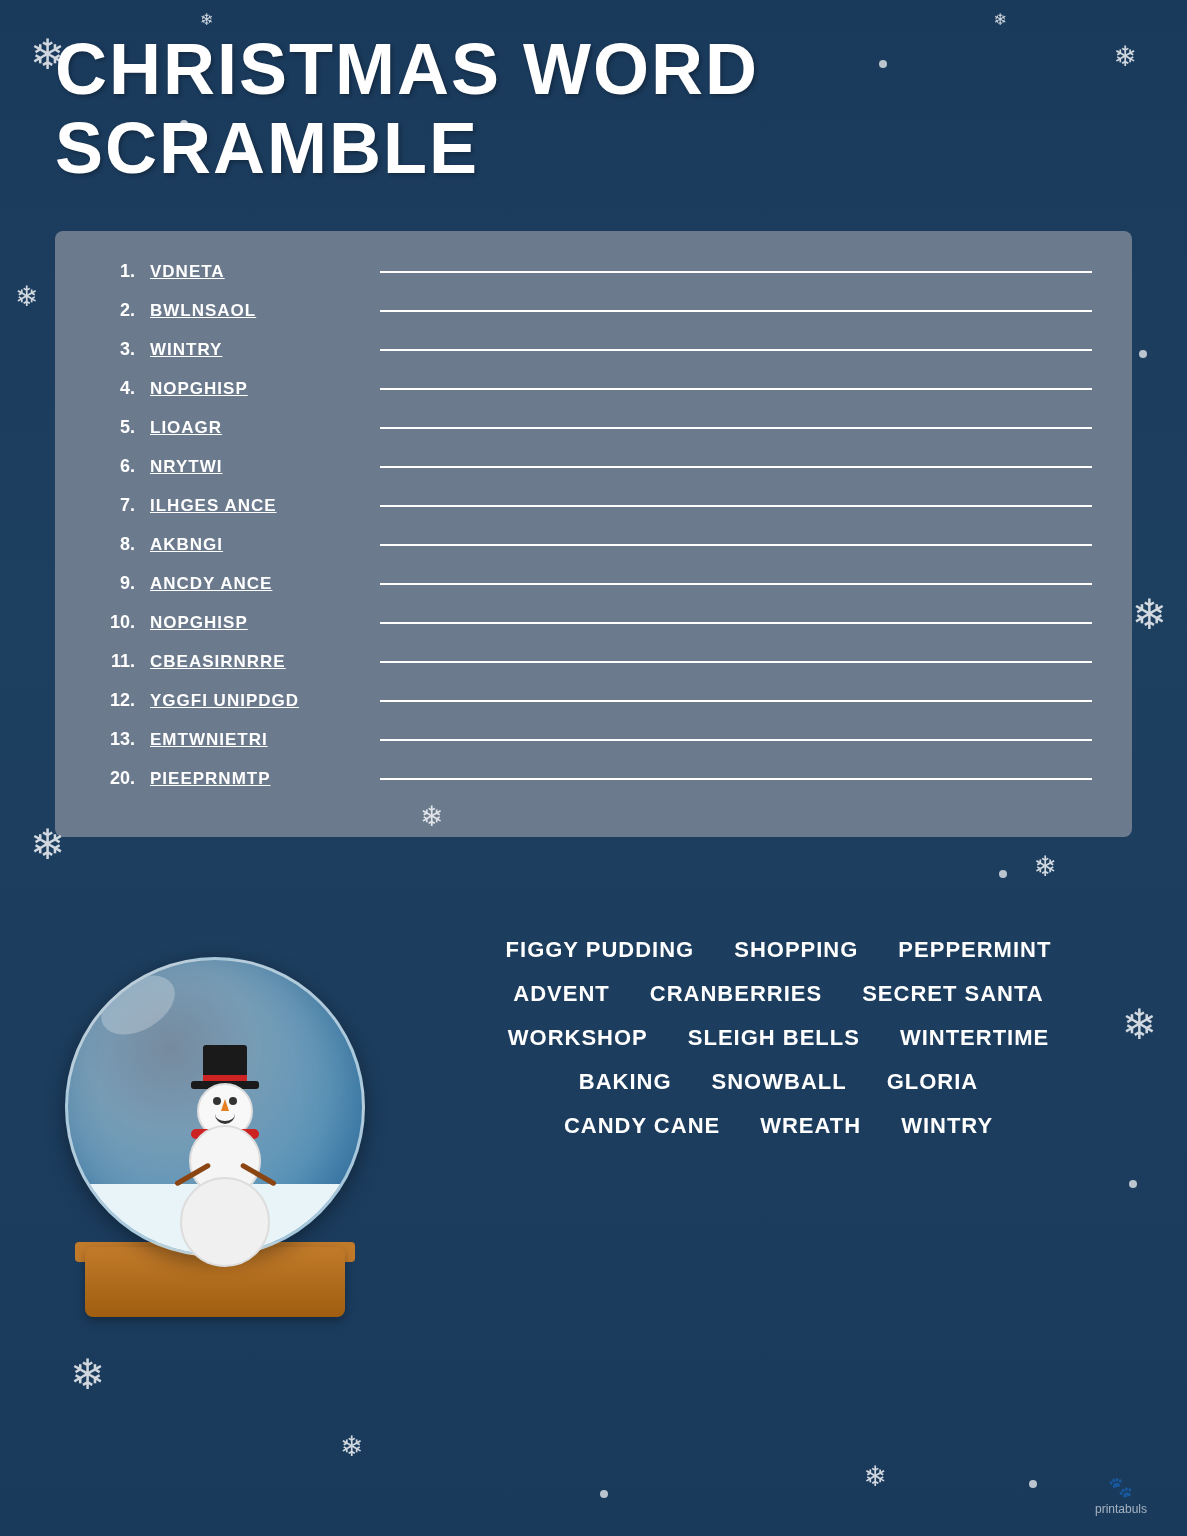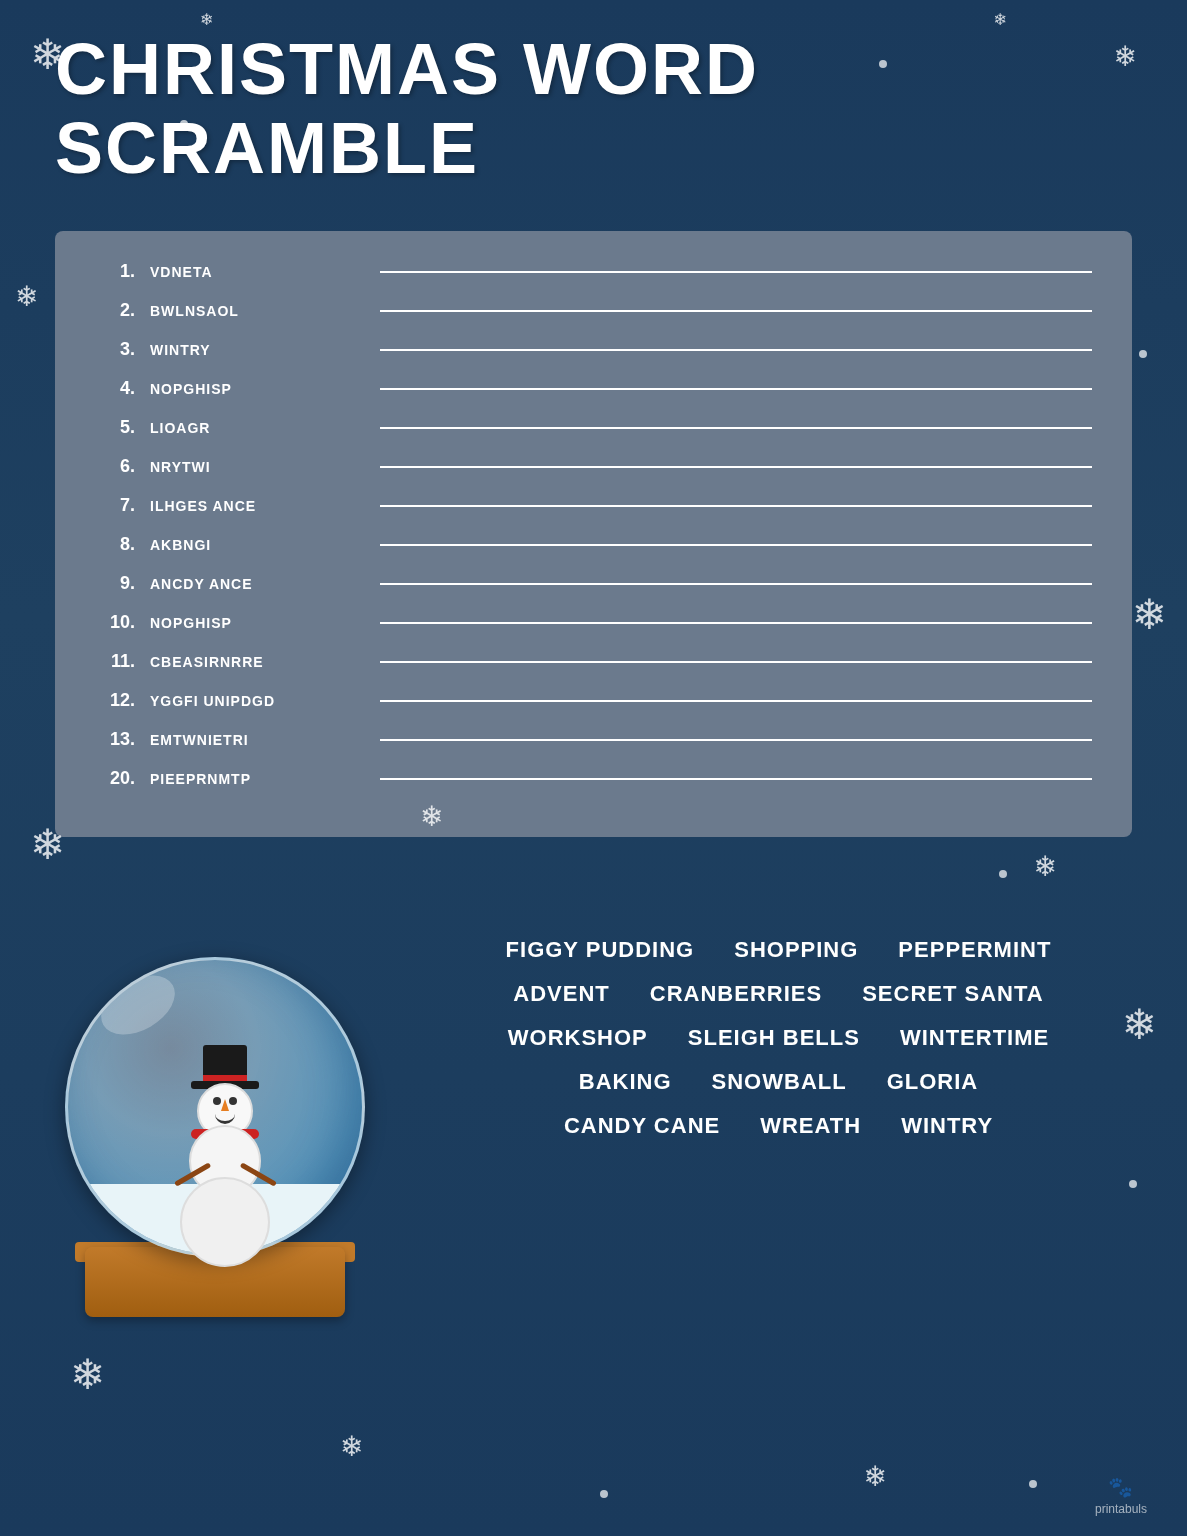--- a/index.html
+++ b/index.html
@@ -78,11 +78,12 @@
 
     .scrambled-word {
       color: #ffffff;
-      font-size: 14px;
+      font-size: 17px;
       font-weight: bold;
       letter-spacing: 1px;
       width: 220px;
       min-width: 220px;
+      text-decoration: underline;
     }
 
     .answer-line {

